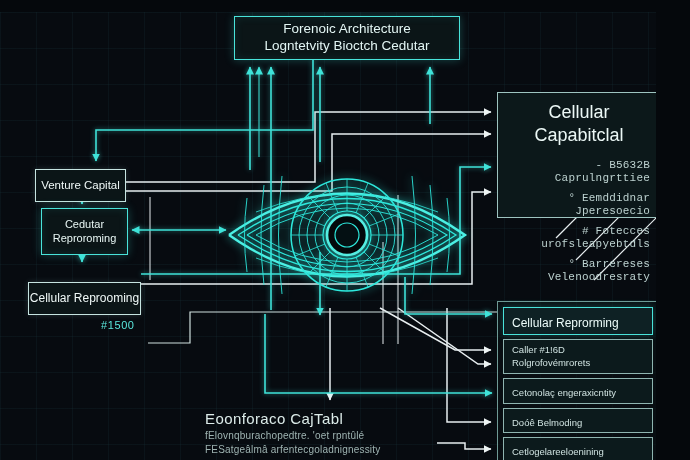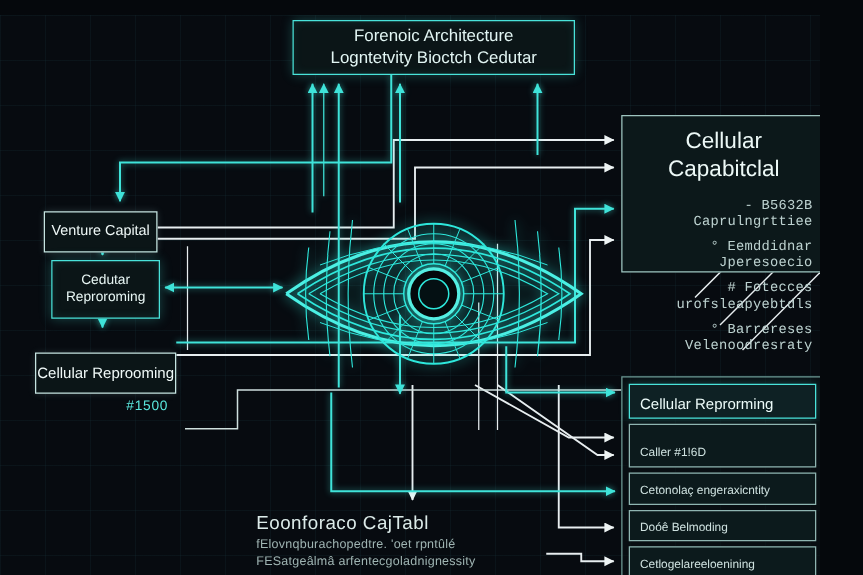--- a/index.html
+++ b/index.html
@@ -144,6 +144,7 @@
     </div>
     <div class="item" style="flex:1.5">
       <span>Caller #1!6D</span>
+      <span>Rolgrofovémrorets</span>
     </div>
     <div class="item">
       <span>Cetonolaç engeraxicntity</span>

